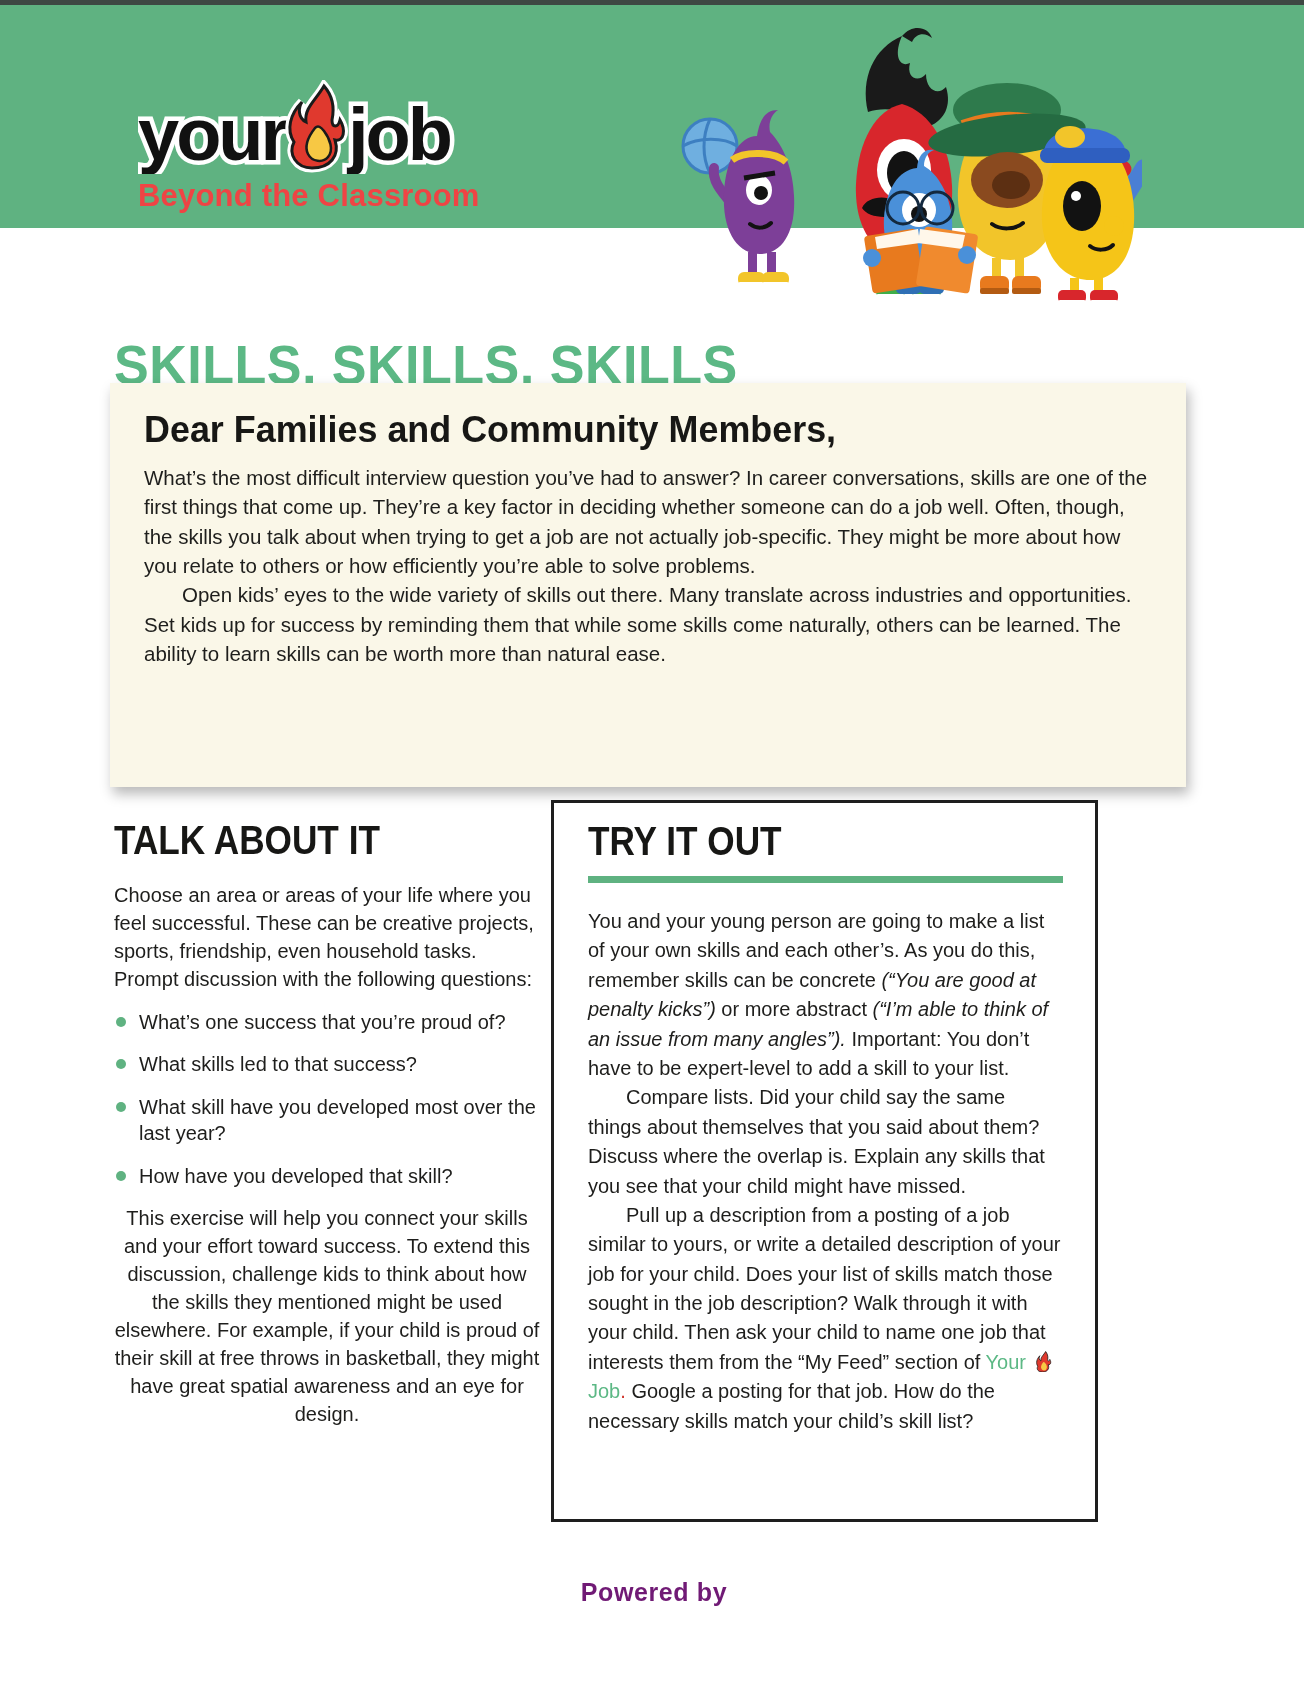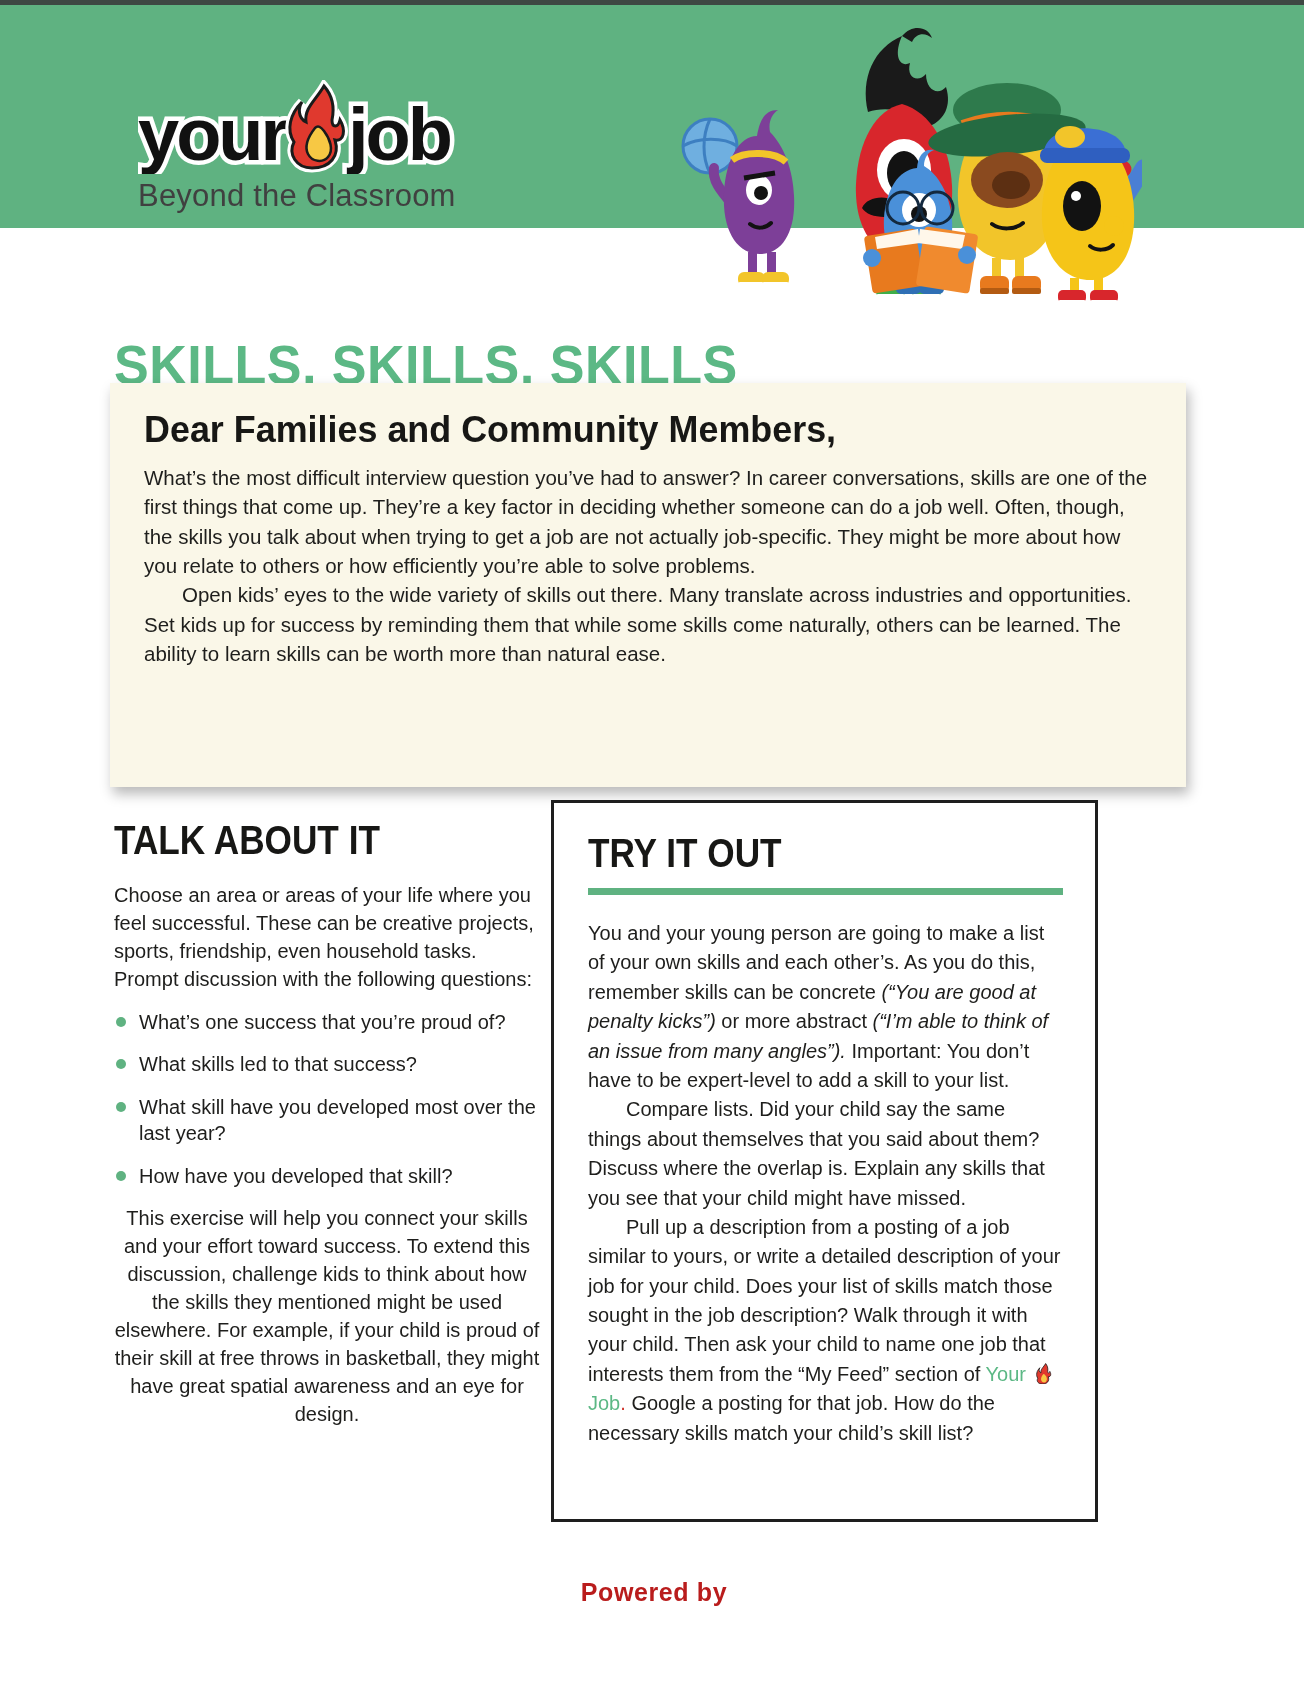--- a/index.html
+++ b/index.html
@@ -13,7 +13,7 @@
   .logo-svg{display:block;}
   .logotext{font-family:"Liberation Sans",sans-serif;font-weight:bold;font-size:74px;letter-spacing:-3px;
     fill:#111111;stroke:#ffffff;stroke-width:9px;paint-order:stroke;}
-  .tagline{color:#404040;font-weight:normal;font-size:31px;letter-spacing:0.2px;margin-top:4px;}
+  .tagline{color:#ef4444;font-weight:bold;font-size:31px;letter-spacing:0.2px;margin-top:4px;}
   .mascots{position:absolute;left:662px;top:18px;width:480px;height:290px;}
   .page-title{
     position:absolute;left:114px;top:294px;color:#5cb885;font-weight:bold;font-size:56px;

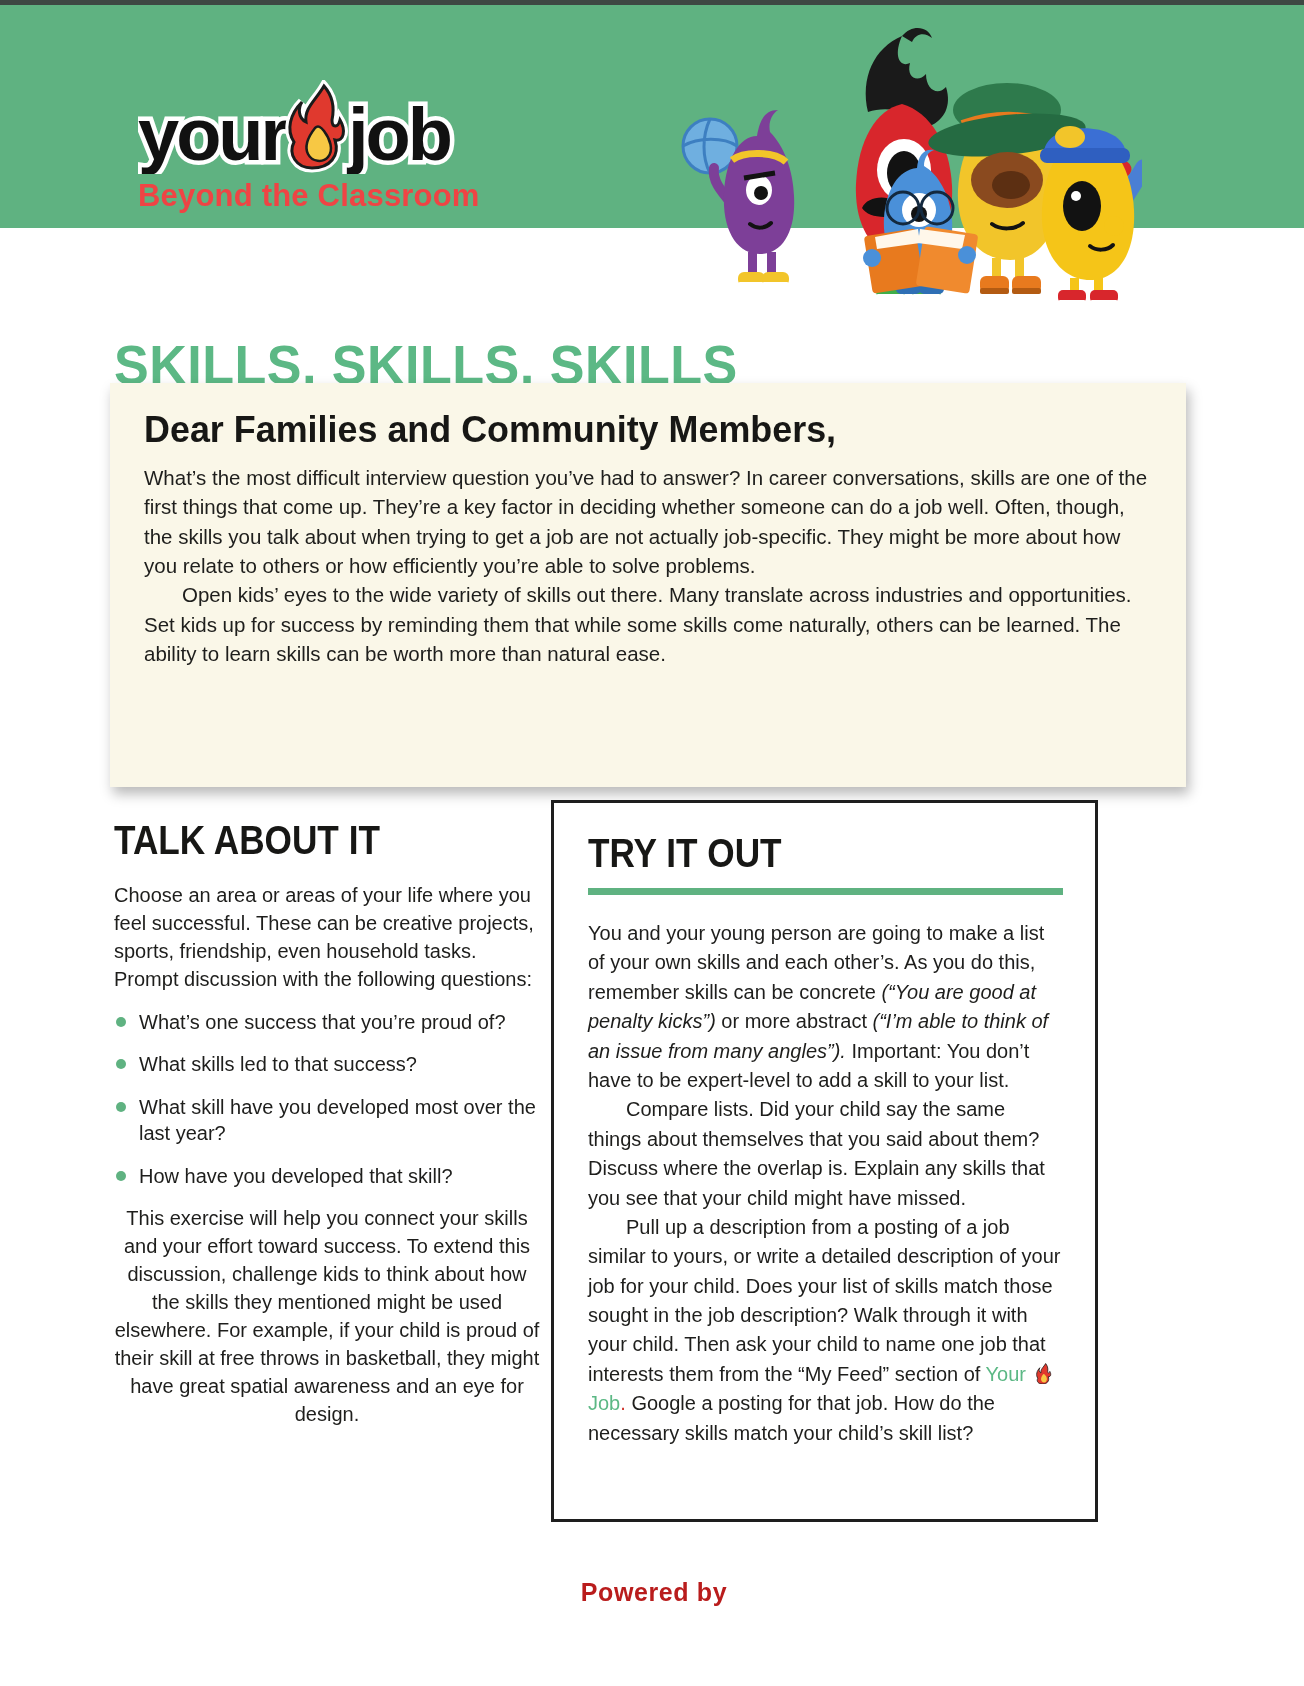--- a/index.html
+++ b/index.html
@@ -41,7 +41,7 @@
   .talk .outro{font-size:20px;line-height:1.4;margin:2px 0 0 0;text-align:center;}
   .trybox{
     position:absolute;left:551px;top:800px;width:547px;height:722px;box-sizing:border-box;
-    border:3px solid #1e1e1e;background:#ffffff;padding:28px 32px 0 34px;
+    border:3px solid #1e1e1e;background:#ffffff;padding:16px 32px 0 34px;
   }
   .try-rule{height:7px;background:#5fb281;margin:12px 0 24px 0;}
   .trybox p{font-size:20px;line-height:1.47;margin:0;}

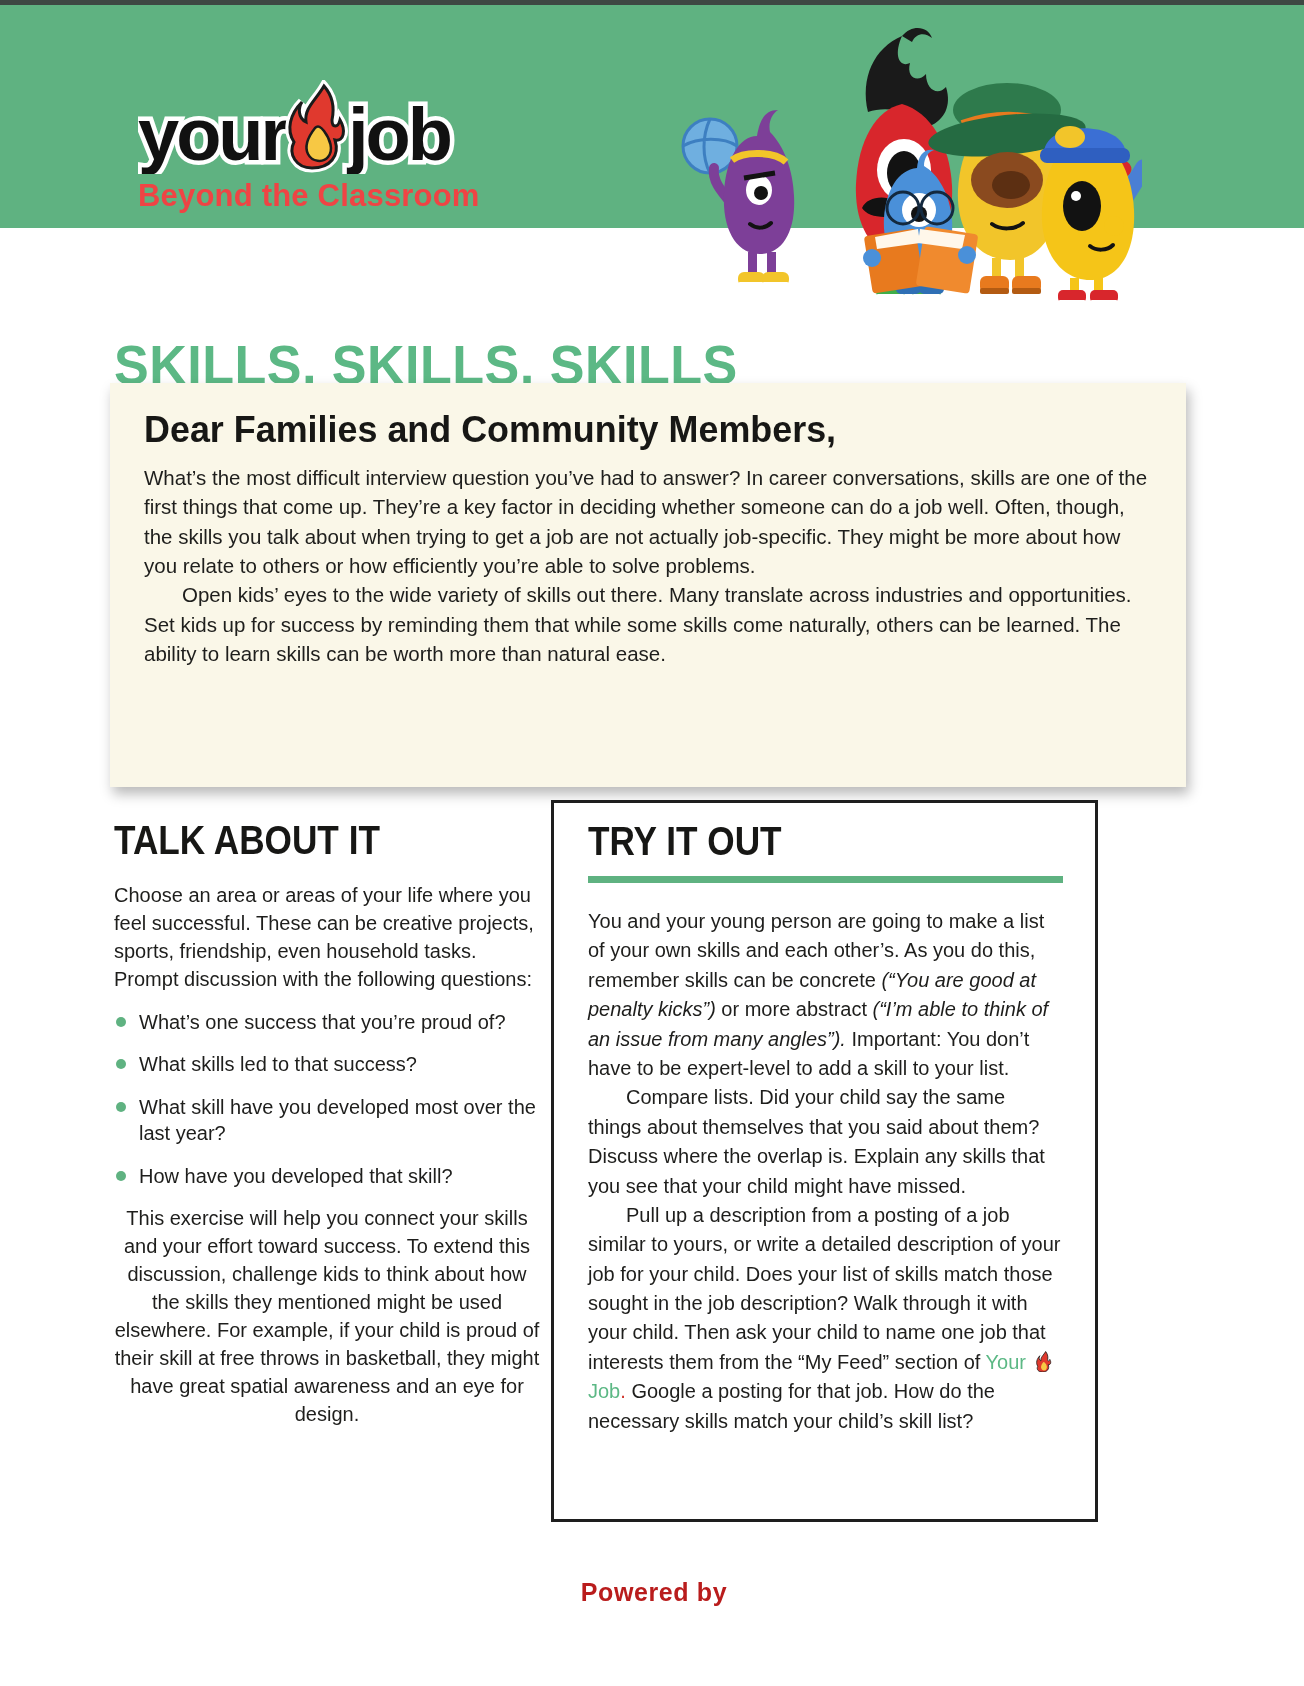--- a/index.html
+++ b/index.html
@@ -50,7 +50,7 @@
   .red-dot{color:#d0342c;}
   .inline-fire{display:inline-block;vertical-align:-3px;margin:0 2px;}
   .footer{position:absolute;left:0;top:1578px;width:100%;display:flex;justify-content:center;}
-  .footer-inner{display:inline-block;text-align:center;color:#b91c1c;}
+  .footer-inner{display:inline-block;text-align:center;color:#701a75;}
   .powered{font-size:25px;font-weight:bold;letter-spacing:0.6px;margin:0 0 0 4px;}
   .tfk{display:flex;align-items:baseline;margin-top:0px;}
   .tfk-time{font-family:"Liberation Serif",serif;font-weight:bold;font-size:46px;letter-spacing:2px;line-height:1;}

